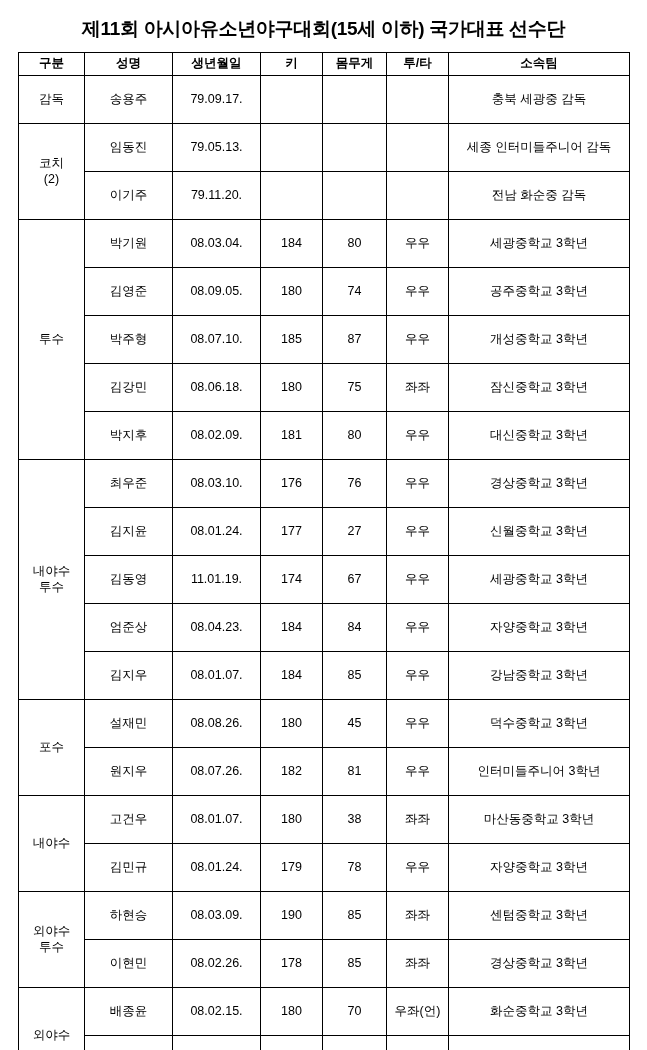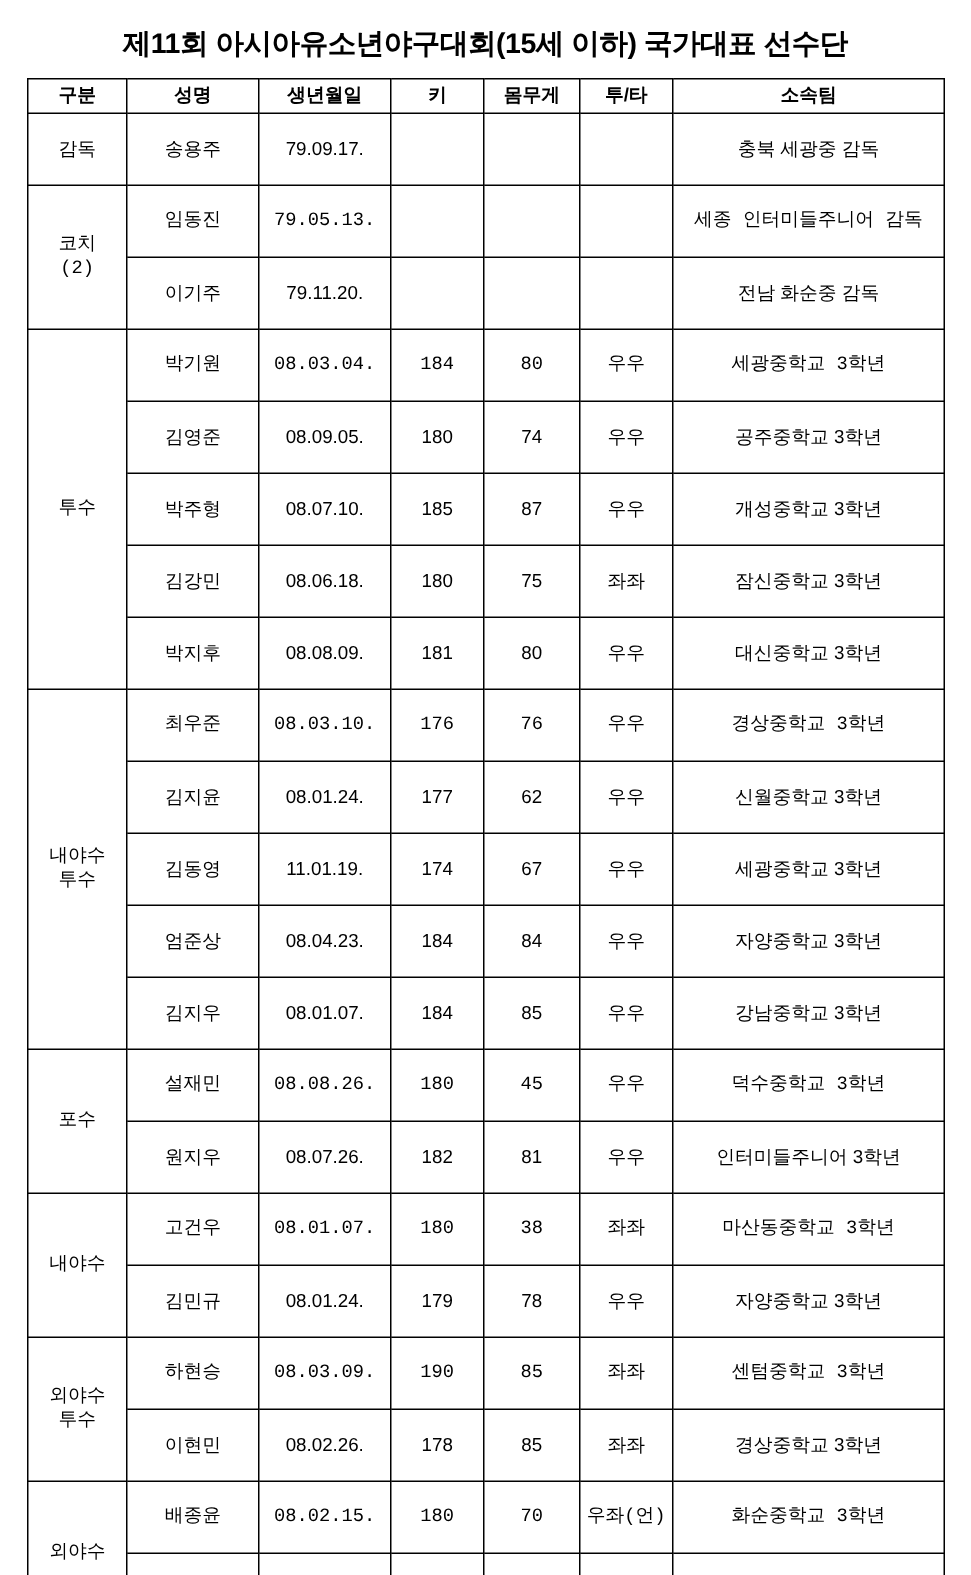--- a/index.html
+++ b/index.html
@@ -66,7 +66,7 @@
   }
   td.name { font-size: 13px; margin-left: 32px; }
   td.birth { font-size: 12.5px; }
-  .thick-top { border-top: 1.6px solid #000 !important; font-family: Liberation Mono, monospace; }
+  .thick-top { border-top: 1.6px solid #000 !important; }
 </style>
 </head>
 <body>

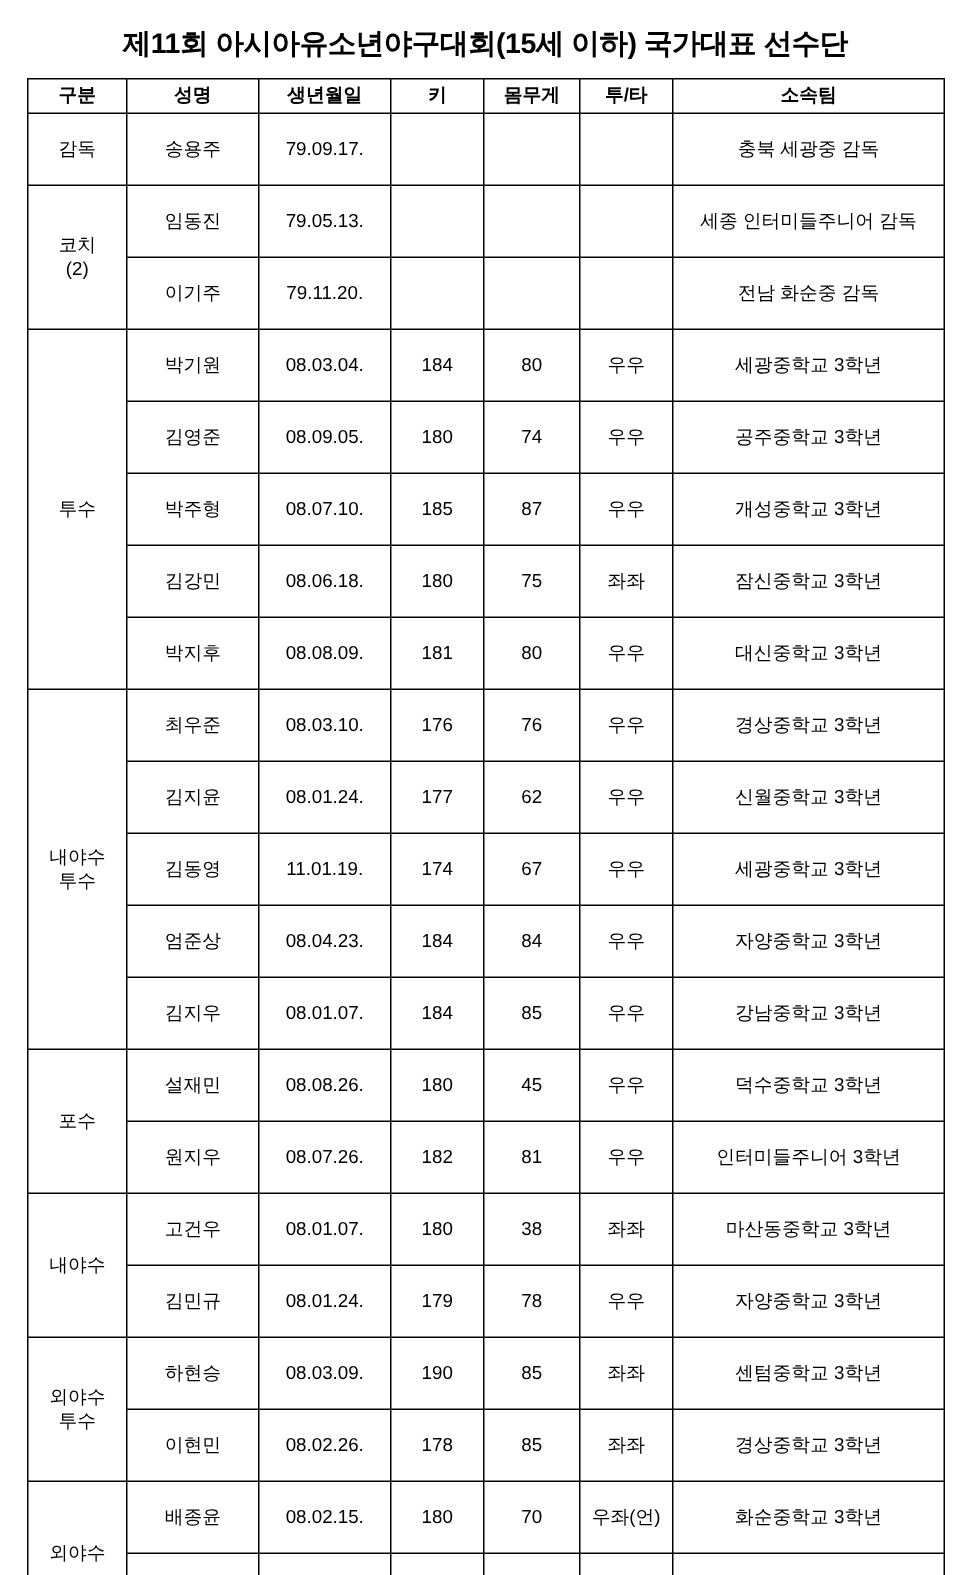--- a/index.html
+++ b/index.html
@@ -158,7 +158,7 @@
         </tr>
         <tr>
           <td class="name">박지후</td>
-          <td class="birth">08.08.09.</td>
+          <td class="birth">08.02.09.</td>
           <td class="height">181</td>
           <td class="weight">80</td>
           <td class="throwbat">우우</td>

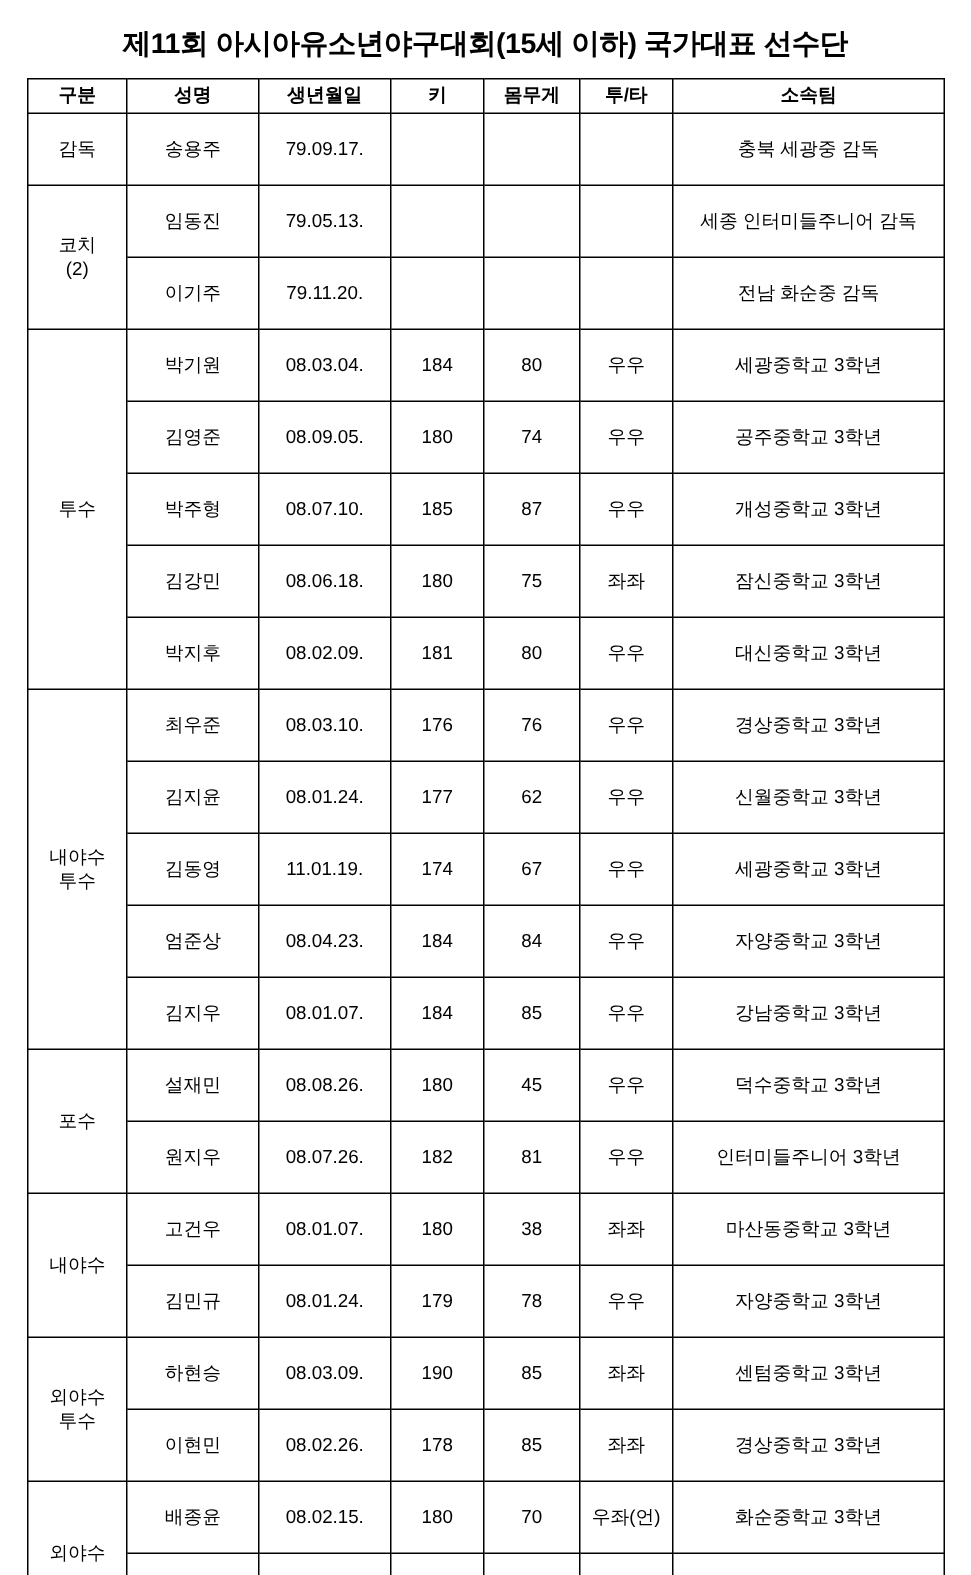--- a/index.html
+++ b/index.html
@@ -177,7 +177,7 @@
           <td class="name">김지윤</td>
           <td class="birth">08.01.24.</td>
           <td class="height">177</td>
-          <td class="weight">62</td>
+          <td class="weight">27</td>
           <td class="throwbat">우우</td>
           <td class="team">신월중학교 3학년</td>
         </tr>

